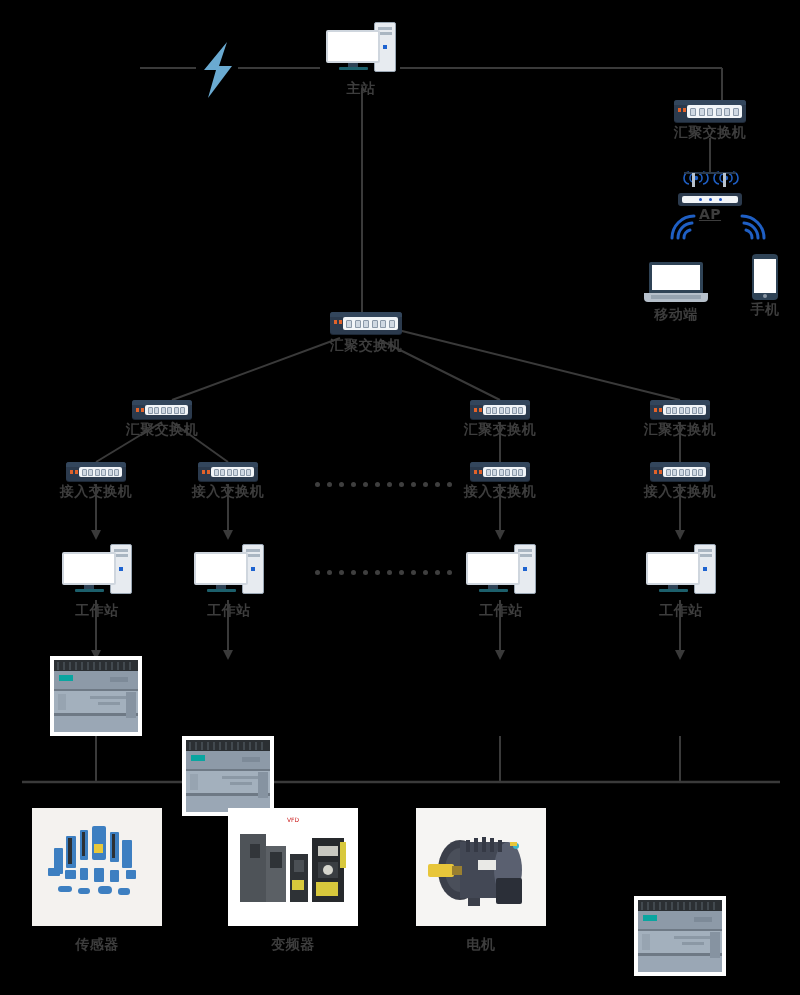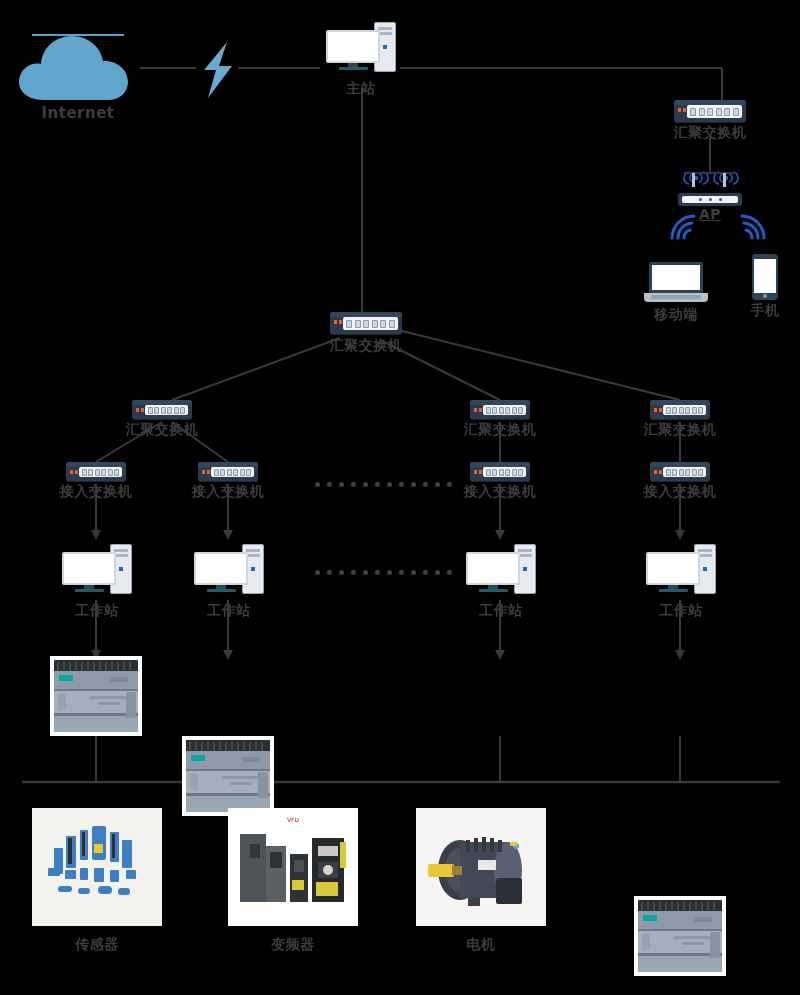--- a/index.html
+++ b/index.html
@@ -251,14 +251,6 @@
     </g>
   </svg>
 
-  <div class="node cloud-wrap" style="left:8px; top:22px;">
-    <svg width="140" height="90" viewBox="0 0 140 90">
-      <line x1="24" y1="13" x2="116" y2="13" stroke="#5ba3cf" stroke-width="2"></line>
-      <path d="M36 78 C16 78 8 66 12 54 C15 45 24 40 33 42 C34 26 47 14 64 14
-               C80 14 93 25 95 39 C109 38 120 48 120 60 C120 71 111 78 100 78 Z" fill="#63a6cd"></path>
-    </svg>
-    <div class="lbl" style="left:0; top:85px; width:140px; font-size:15px; color:#3d3d3d;">Internet</div>
-  </div>
 
   <div class="node" style="left:194px; top:40px;">
     <svg width="50" height="60" viewBox="0 0 50 60">

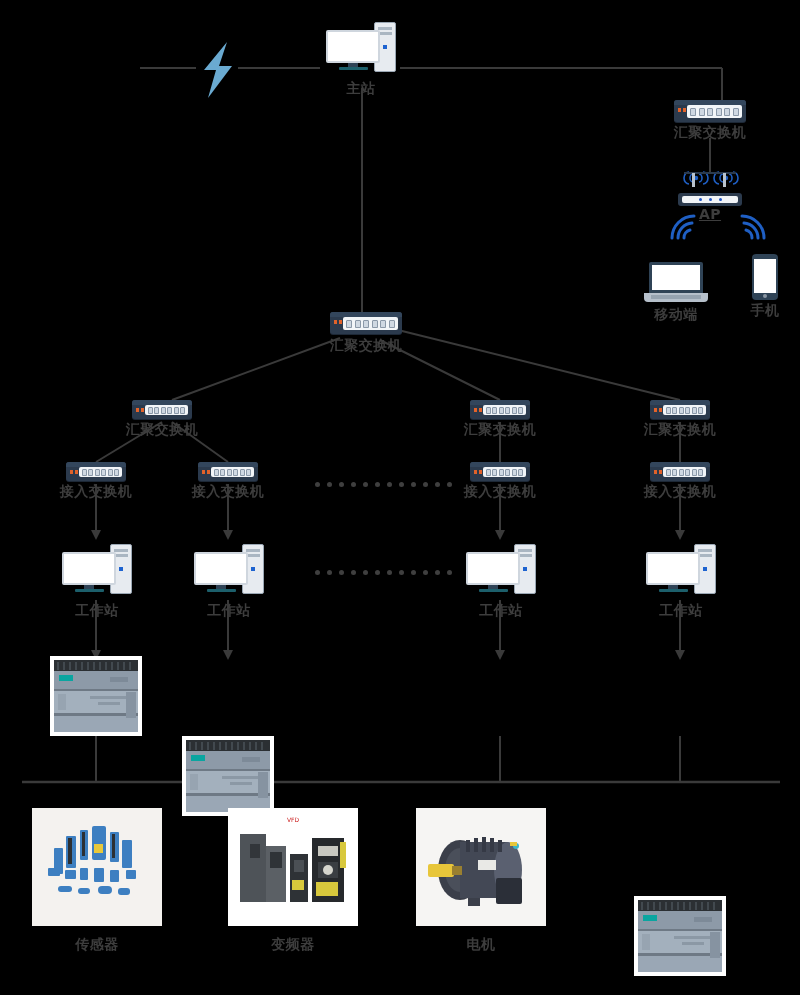--- a/index.html
+++ b/index.html
@@ -358,7 +358,7 @@
         <div class="scr"></div>
         <div class="home"></div>
     </div>
-    <div class="lbl" style="left:-19px; top:50px; width:64px;">手机</div>
+    <div class="lbl" style="left:-19px; top:50px; width:64px;font-family:Liberation Mono, monospace;">手机</div>
   </div>
 
   <div class="node" style="left:330px; top:312px;">

